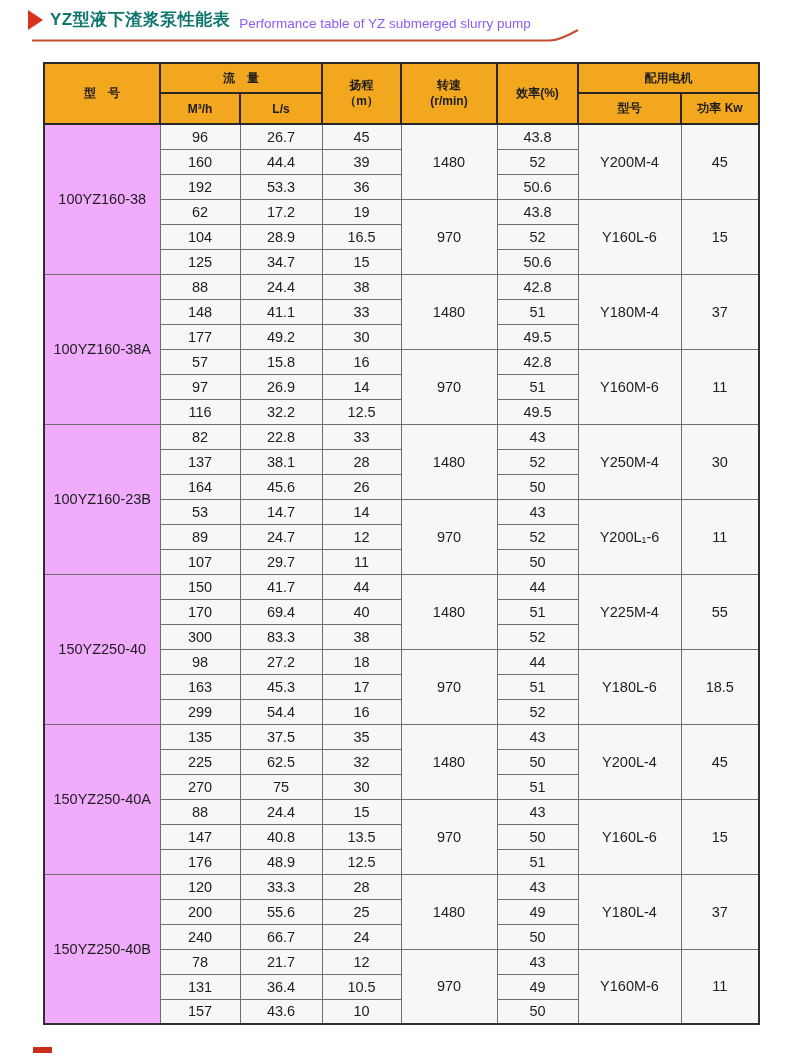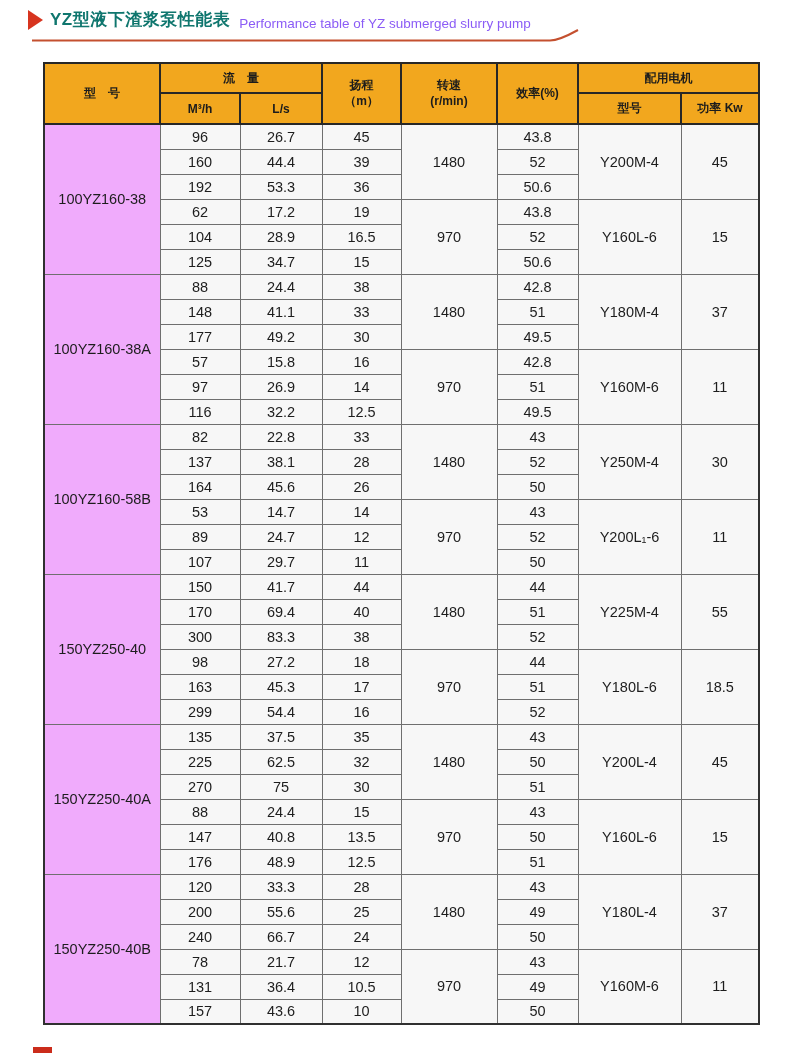--- a/index.html
+++ b/index.html
@@ -184,7 +184,7 @@
           <td>49.5</td>
         </tr>
         <tr>
-          <td class="model-cell" rowspan="6">100YZ160-58B</td>
+          <td class="model-cell" rowspan="6">100YZ160-23B</td>
           <td>82</td>
           <td>22.8</td>
           <td>33</td>

